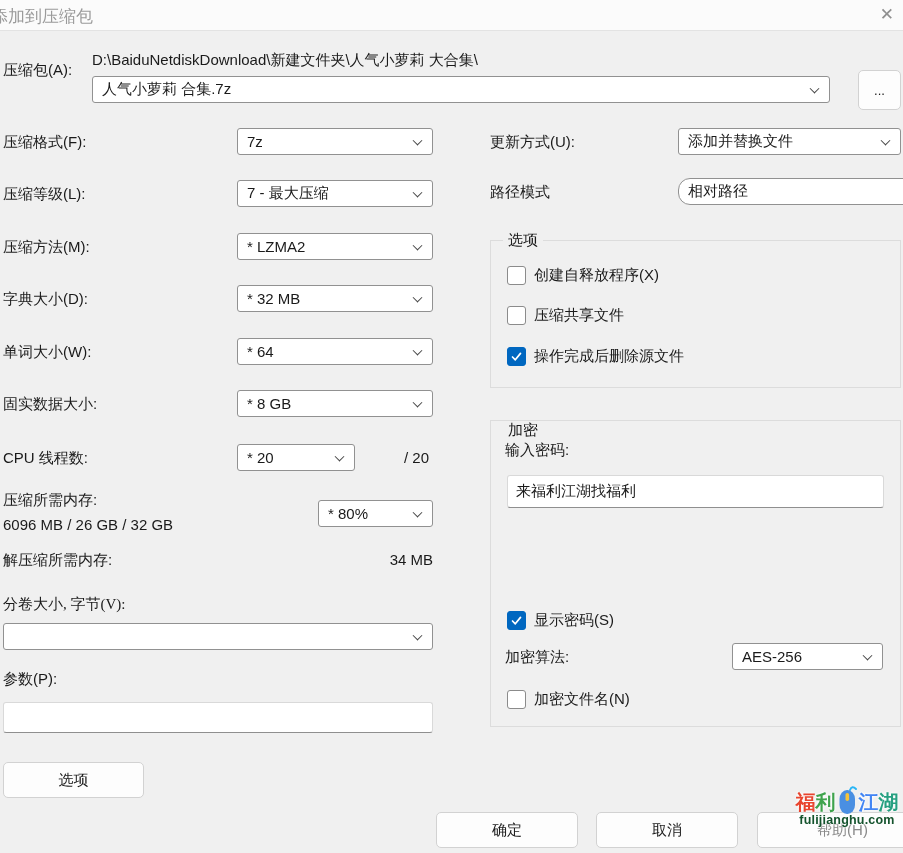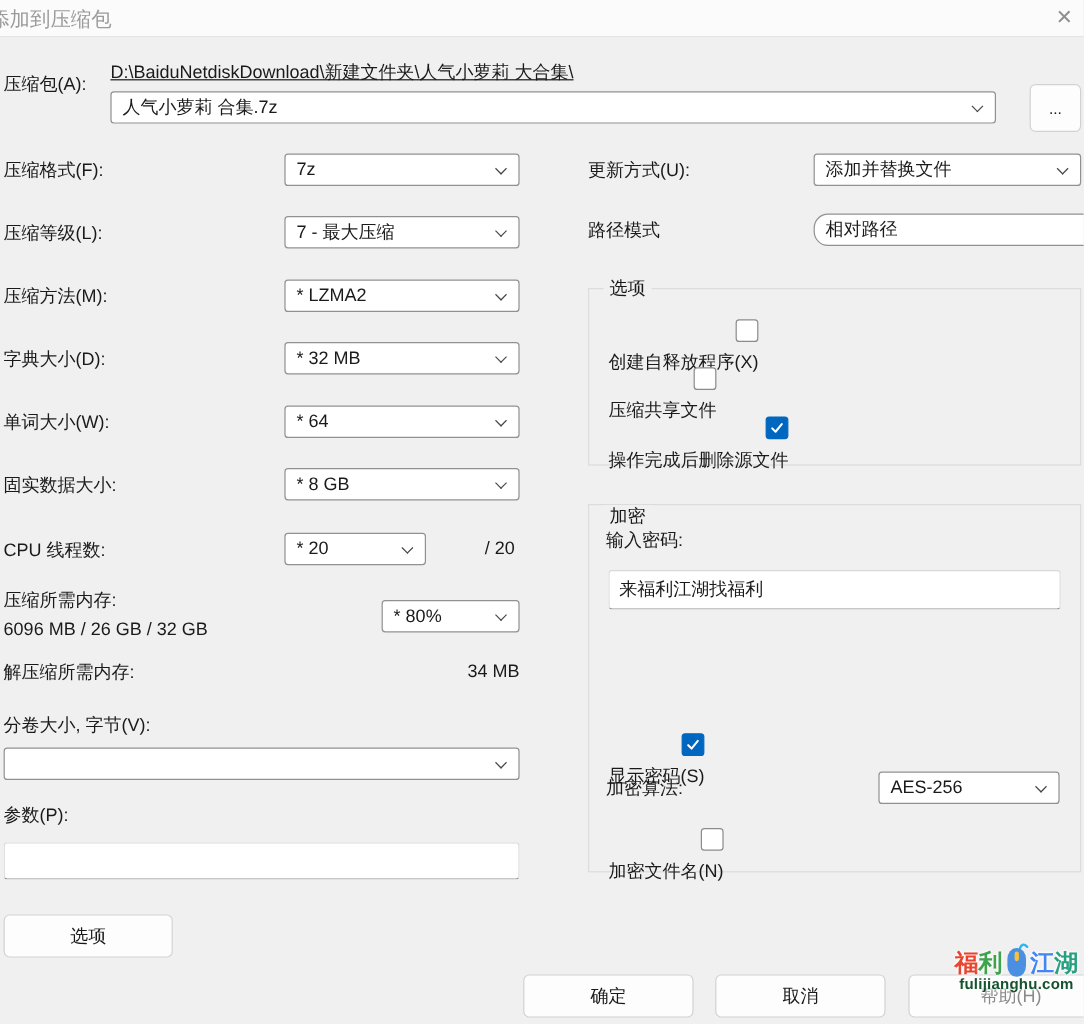--- a/index.html
+++ b/index.html
@@ -52,7 +52,7 @@
 </div>
 
 <span class="lbl" style="left:3px;top:61px;">压缩包(A):</span>
-<span class="lbl" style="left:92px;top:51px;text-decoration:underline;">D:\BaiduNetdiskDownload\新建文件夹\人气小萝莉 大合集\</span>
+<span class="lbl" style="left:92px;top:51px;">D:\BaiduNetdiskDownload\新建文件夹\人气小萝莉 大合集\</span>
 <div class="dd" style="left:92px;top:76px;width:738px;">
   <span>人气小萝莉 合集.7z</span>
   <span class="chev"></span>

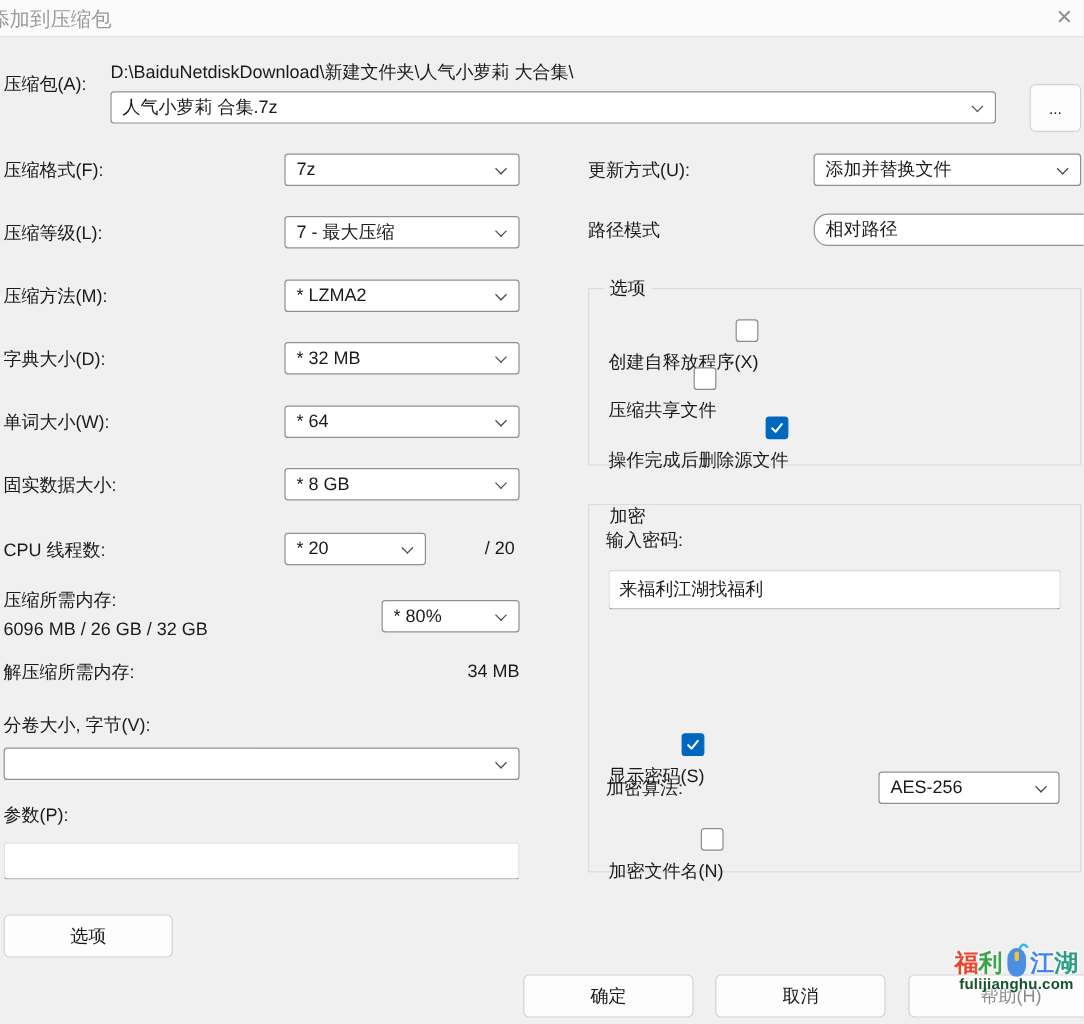--- a/index.html
+++ b/index.html
@@ -28,7 +28,7 @@
   .group { position:absolute; border:1px solid #dcdcdc; }
   .gtitle { position:absolute; font-size:15px; background:#f0f0f0; padding:0 5px; z-index:2; white-space:nowrap; }
 
-  .cbrow { position:absolute; display:flex; align-items:flex-end; gap:8px; font-size:15px; white-space:nowrap;flex-direction:column; }
+  .cbrow { position:absolute; display:flex; align-items:flex-start; gap:8px; font-size:15px; white-space:nowrap; }
   .cb { width:19px; height:19px; background:#fff; border:1px solid #8b8b8b; border-radius:3px;
         display:flex; align-items:center; justify-content:center; flex:0 0 19px; }
   .cb svg { display:none; }

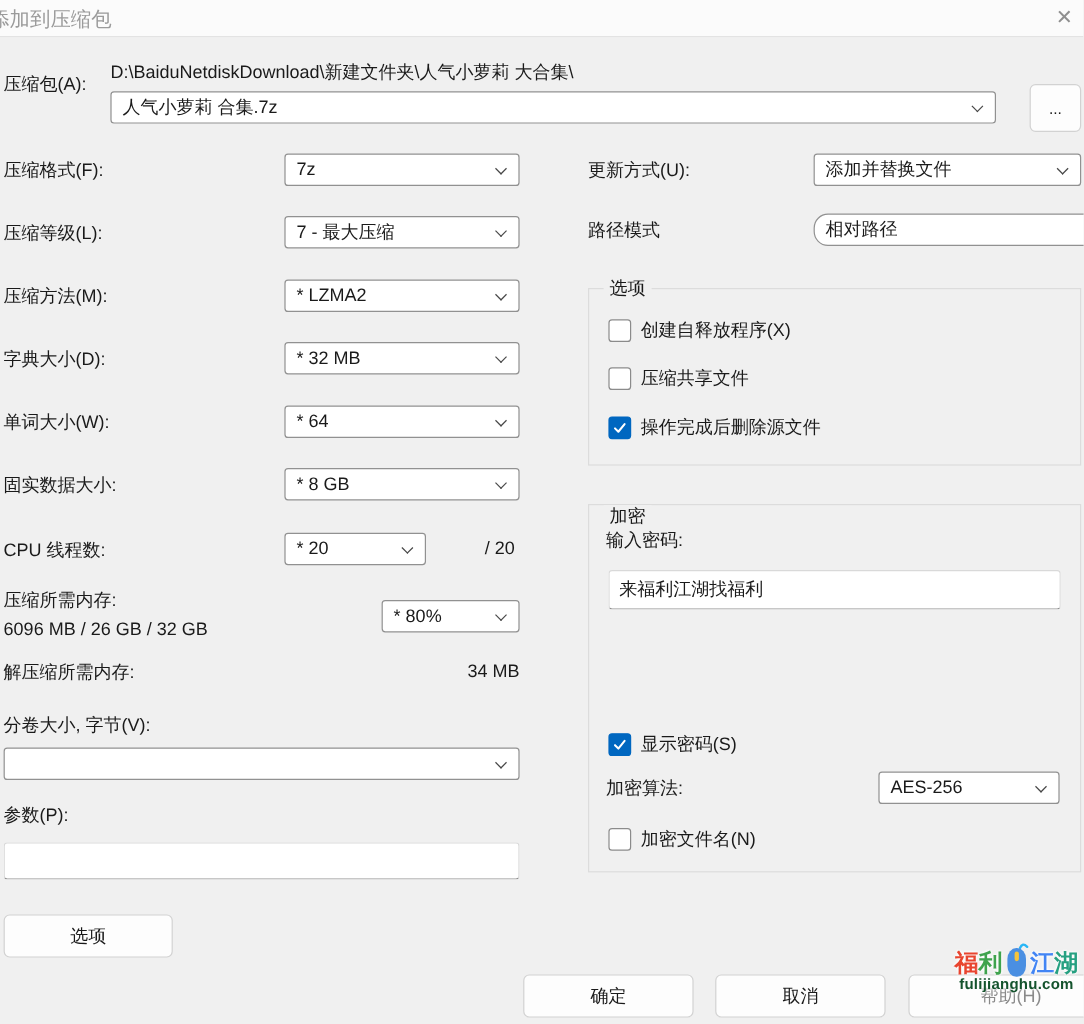--- a/index.html
+++ b/index.html
@@ -72,7 +72,7 @@
 <span class="lbl" style="left:3px;top:516px;">6096 MB / 26 GB / 32 GB</span>
 <span class="lbl" style="left:3px;top:551px;">解压缩所需内存:</span>
 <span class="lbl" style="left:380px;top:551px;width:53px;text-align:right;">34 MB</span>
-<span class="lbl" style="left:3px;top:595px;">分卷大小, 字节(V):</span>
+<span class="lbl" style="left:3px;top:595px;font-family:Liberation Serif, serif;">分卷大小, 字节(V):</span>
 <span class="lbl" style="left:3px;top:670px;">参数(P):</span>
 
 <div class="dd" style="left:237px;top:128px;width:196px;">

